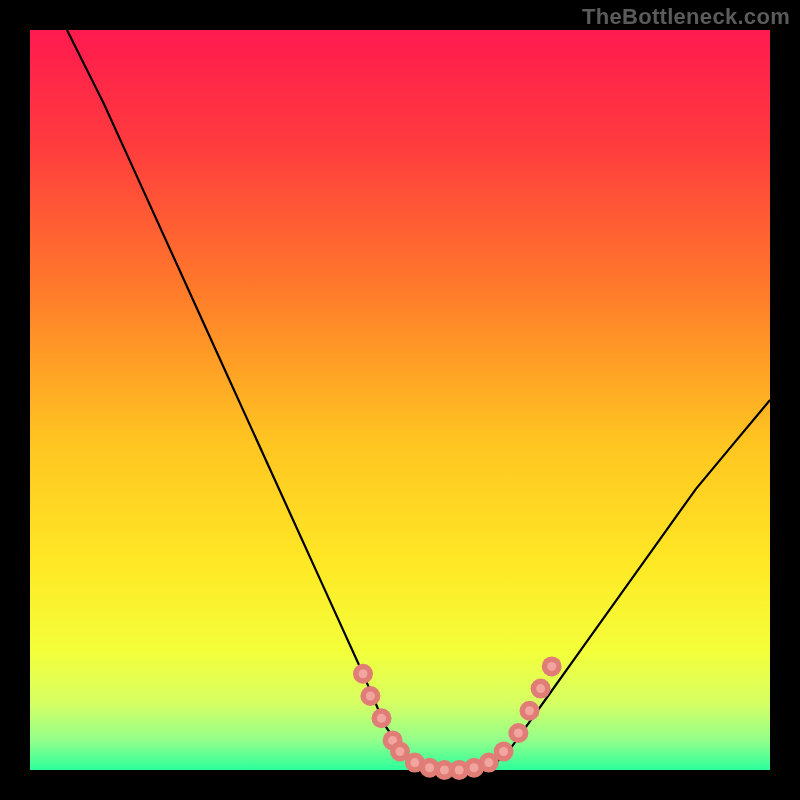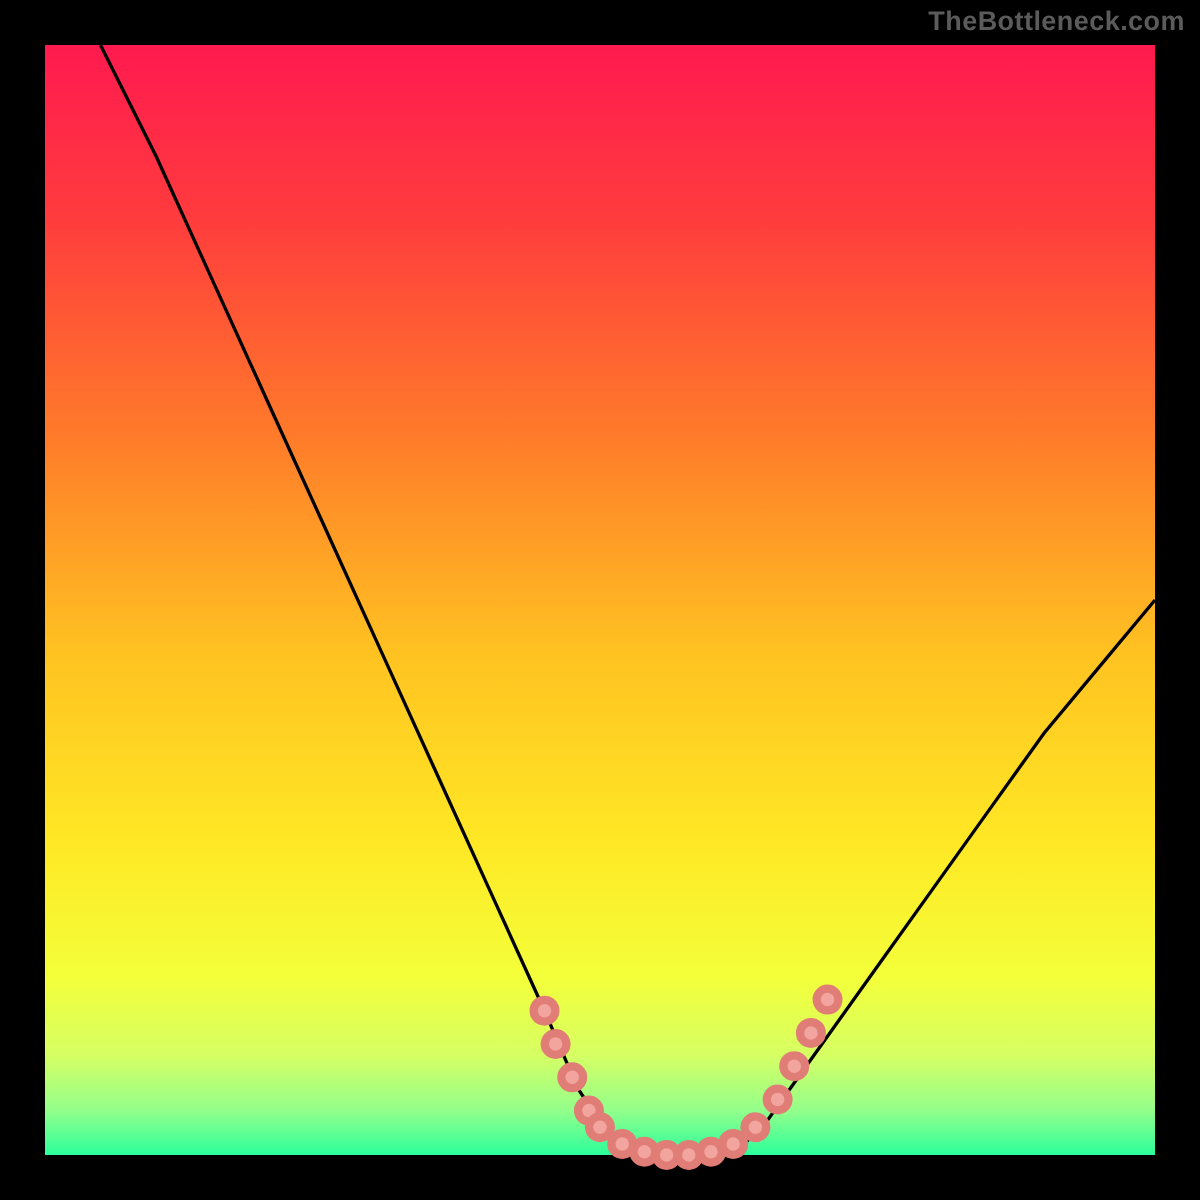--- a/index.html
+++ b/index.html
@@ -24,7 +24,7 @@
     top: 4px;
     right: 10px;
     color: #5b5b5b;
-    font-size: 18px;
+    font-size: 22px;
     font-weight: 600;
     letter-spacing: 0.3px;
     user-select: none;

